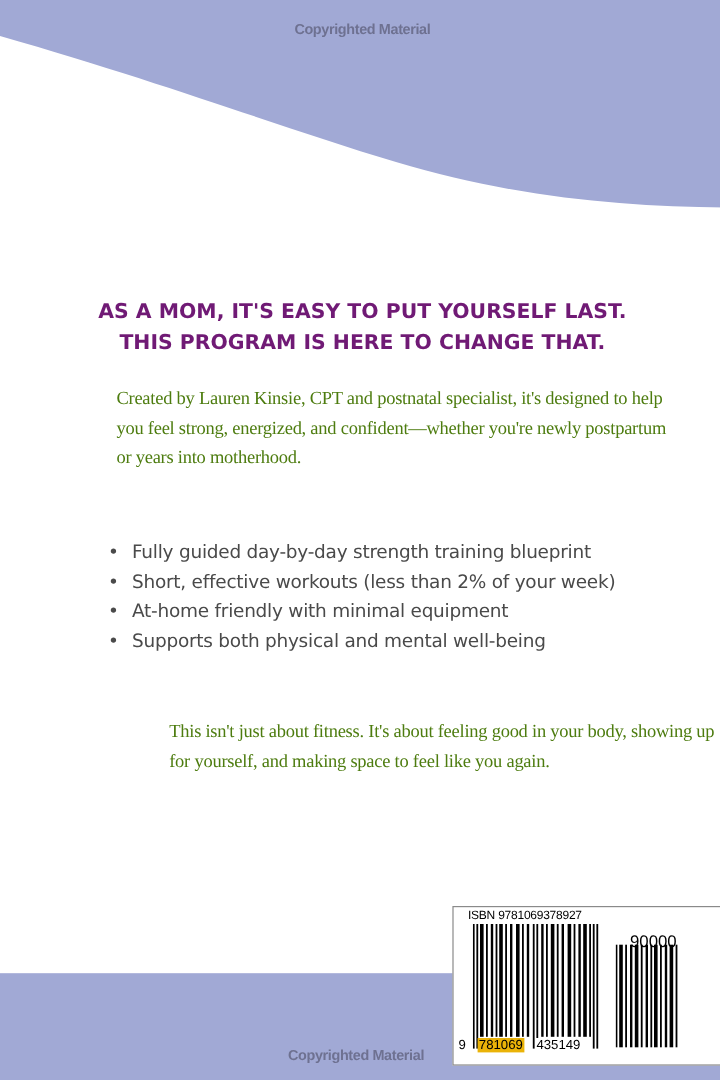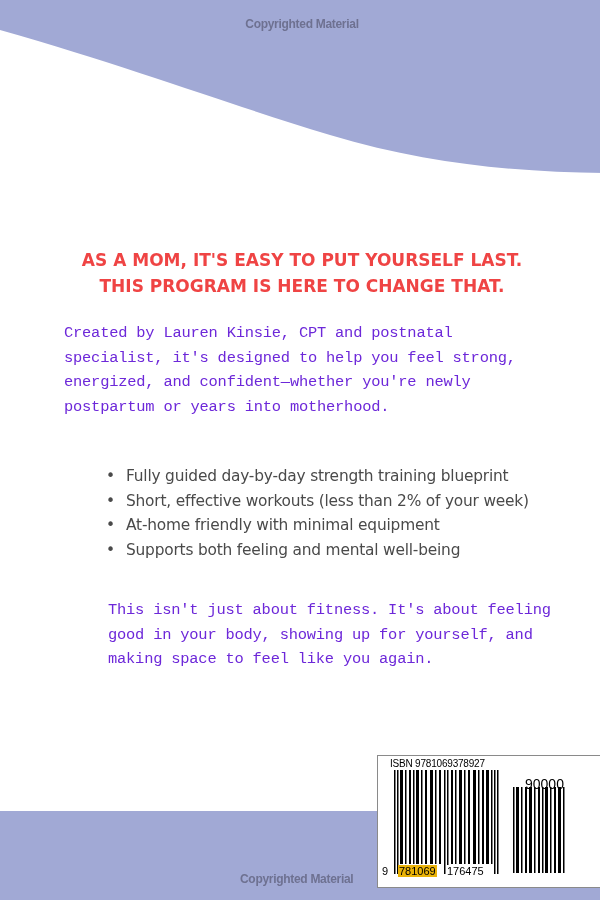--- a/index.html
+++ b/index.html
@@ -6,7 +6,7 @@
   body { width:604px; height:900px; position:relative; overflow:hidden; background:#ffffff; font-family:"Liberation Sans", sans-serif; }
   .wave { position:absolute; left:0; top:0; width:604px; height:180px; }
   .copyright-top { position:absolute; top:17px; left:0; width:604px; text-align:center; font-size:12px; font-weight:bold; color:#6e7191; letter-spacing:-0.3px; }
-  .headline { position:absolute; top:247px; left:60px; width:484px; text-align:center; font-family:"DejaVu Sans", sans-serif; font-weight:bold; font-size:17px; line-height:26px; color:#ef4444; }
+  .headline { position:absolute; top:247px; left:60px; width:484px; text-align:center; font-family:"DejaVu Sans", sans-serif; font-weight:bold; font-size:17px; line-height:26px; color:#701a75; }
   .para { position:absolute; left:64px; width:470px; font-family:Liberation Mono, monospace; font-size:15.4px; line-height:24.5px; color:#6d28d9; letter-spacing:-0.2px; }
   .p1 { top:321px; }
   .p2 { top:598px;margin-left:44px; }

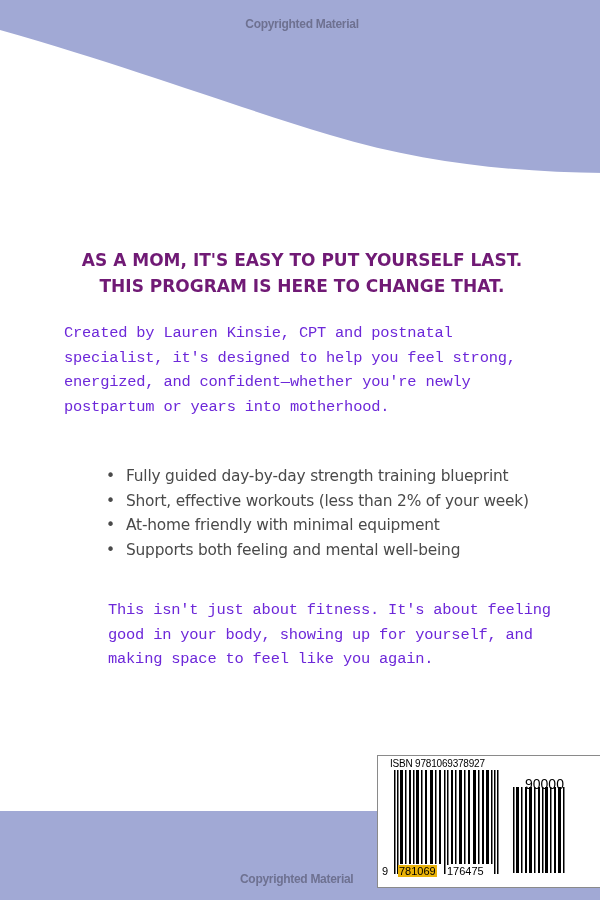--- a/index.html
+++ b/index.html
@@ -7,7 +7,7 @@
   .wave { position:absolute; left:0; top:0; width:604px; height:180px; }
   .copyright-top { position:absolute; top:17px; left:0; width:604px; text-align:center; font-size:12px; font-weight:bold; color:#6e7191; letter-spacing:-0.3px; }
   .headline { position:absolute; top:247px; left:60px; width:484px; text-align:center; font-family:"DejaVu Sans", sans-serif; font-weight:bold; font-size:17px; line-height:26px; color:#701a75; }
-  .para { position:absolute; left:64px; width:470px; font-family:Liberation Mono, monospace; font-size:15.4px; line-height:24.5px; color:#6d28d9; letter-spacing:-0.2px; }
+  .para { position:absolute; left:97px; width:470px; font-family:Liberation Serif, serif; font-size:15.4px; line-height:24.5px; color:#4d7c0f; letter-spacing:-0.2px; }
   .p1 { top:321px; }
   .p2 { top:598px;margin-left:44px; }
   .bullets { position:absolute; top:448px; left:110px; width:440px; margin:16px; padding:0; list-style:none; font-family:"DejaVu Sans", sans-serif; font-size:15.4px; line-height:24.5px; color:#4a4a4a; letter-spacing:-0.2px; }

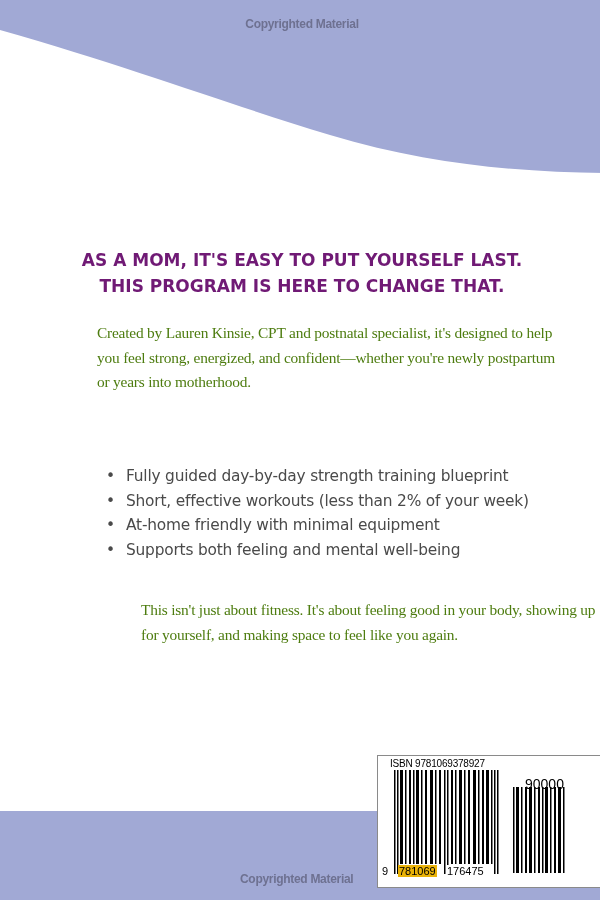--- a/index.html
+++ b/index.html
@@ -10,7 +10,7 @@
   .para { position:absolute; left:97px; width:470px; font-family:Liberation Serif, serif; font-size:15.4px; line-height:24.5px; color:#4d7c0f; letter-spacing:-0.2px; }
   .p1 { top:321px; }
   .p2 { top:598px;margin-left:44px; }
-  .bullets { position:absolute; top:448px; left:110px; width:440px; margin:16px; padding:0; list-style:none; font-family:"DejaVu Sans", sans-serif; font-size:15.4px; line-height:24.5px; color:#4a4a4a; letter-spacing:-0.2px; }
+  .bullets { position:absolute; top:448px; left:110px; width:440px; margin:0; padding:0; list-style:none; font-family:"DejaVu Sans", sans-serif; font-size:15.4px; line-height:24.5px; color:#4a4a4a; letter-spacing:-0.2px; }
   .bullets li { position:relative; }
   .bullets li::before { content:"•"; position:absolute; left:-20px; top:0; color:#4a4a4a; }
   .bottom-band { position:absolute; left:0; top:811px; width:604px; height:89px; background:#a1a9d5; }

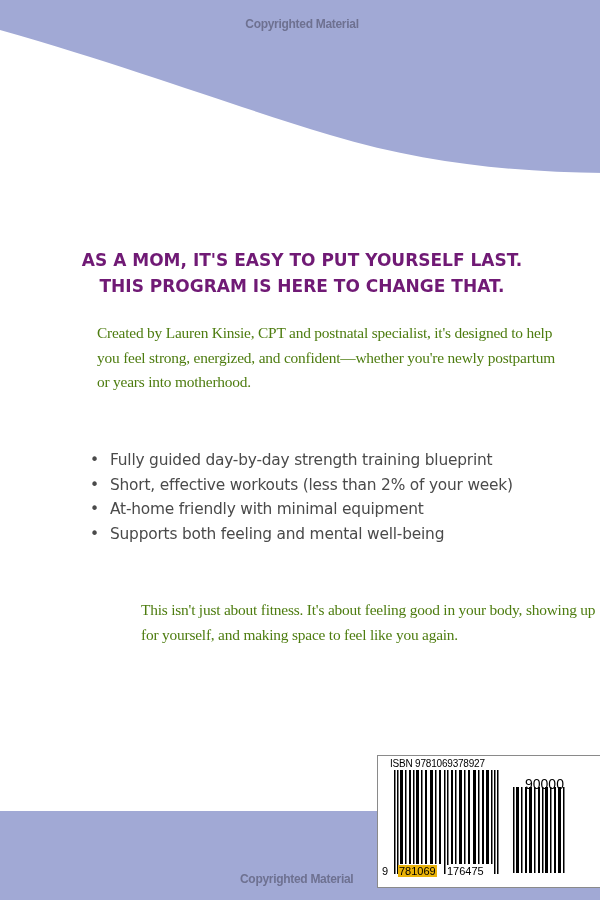--- a/index.html
+++ b/index.html
@@ -44,7 +44,7 @@
   <li>Fully guided day-by-day strength training blueprint</li>
   <li>Short, effective workouts (less than 2% of your week)</li>
   <li>At-home friendly with minimal equipment</li>
-  <li>Supports both feeling and mental well-being</li>
+  <li>Supports both physical and mental well-being</li>
 </ul>
 
 <div class="para p2">This isn't just about fitness. It's about feeling good in your body, showing up for yourself, and making space to feel like you again.</div>

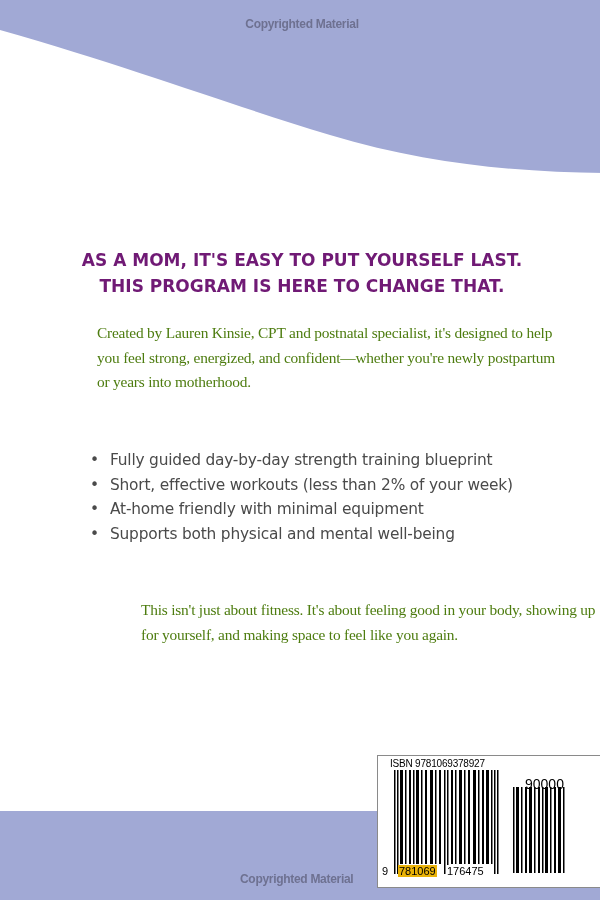--- a/index.html
+++ b/index.html
@@ -104,7 +104,7 @@
   </svg>
   <div class="d-first">9</div>
   <div class="d-g1">781069</div>
-  <div class="d-g2">176475</div>
+  <div class="d-g2">435149</div>
 </div>
 
 </body></html>

